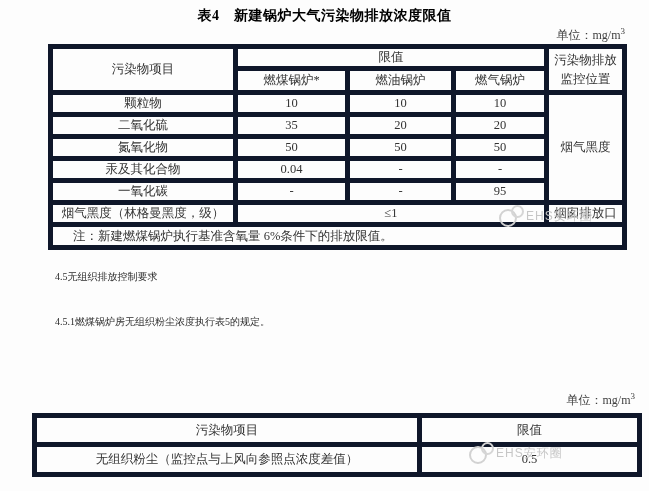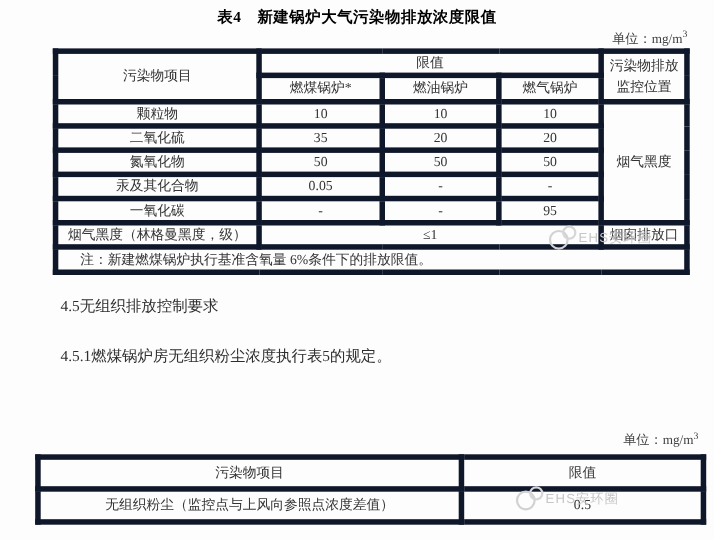--- a/index.html
+++ b/index.html
@@ -160,7 +160,7 @@
       </tr>
       <tr class="t4-row">
         <td>汞及其化合物</td>
-        <td>0.05</td>
+        <td>0.04</td>
         <td>-</td>
         <td>-</td>
       </tr>

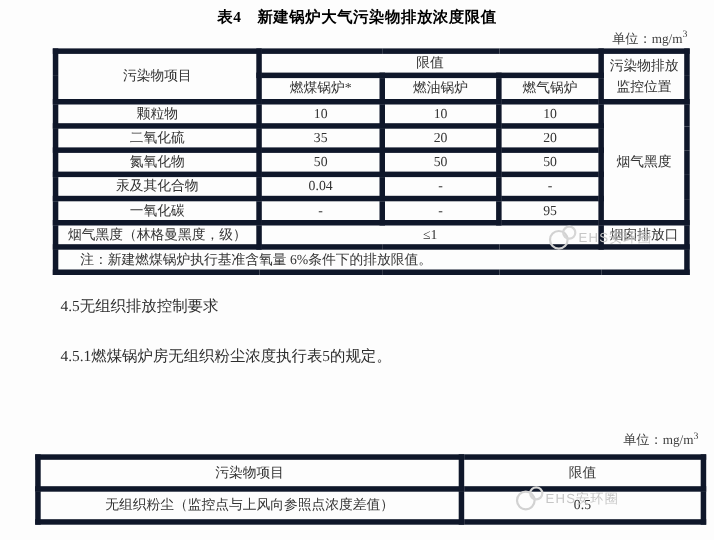--- a/index.html
+++ b/index.html
@@ -63,7 +63,7 @@
     position: absolute;
     left: 55px;
     margin: 0;
-    font-size: 14px;
+    font-size: 10px;
     color: #2e2e2e;
     white-space: nowrap;
   }

